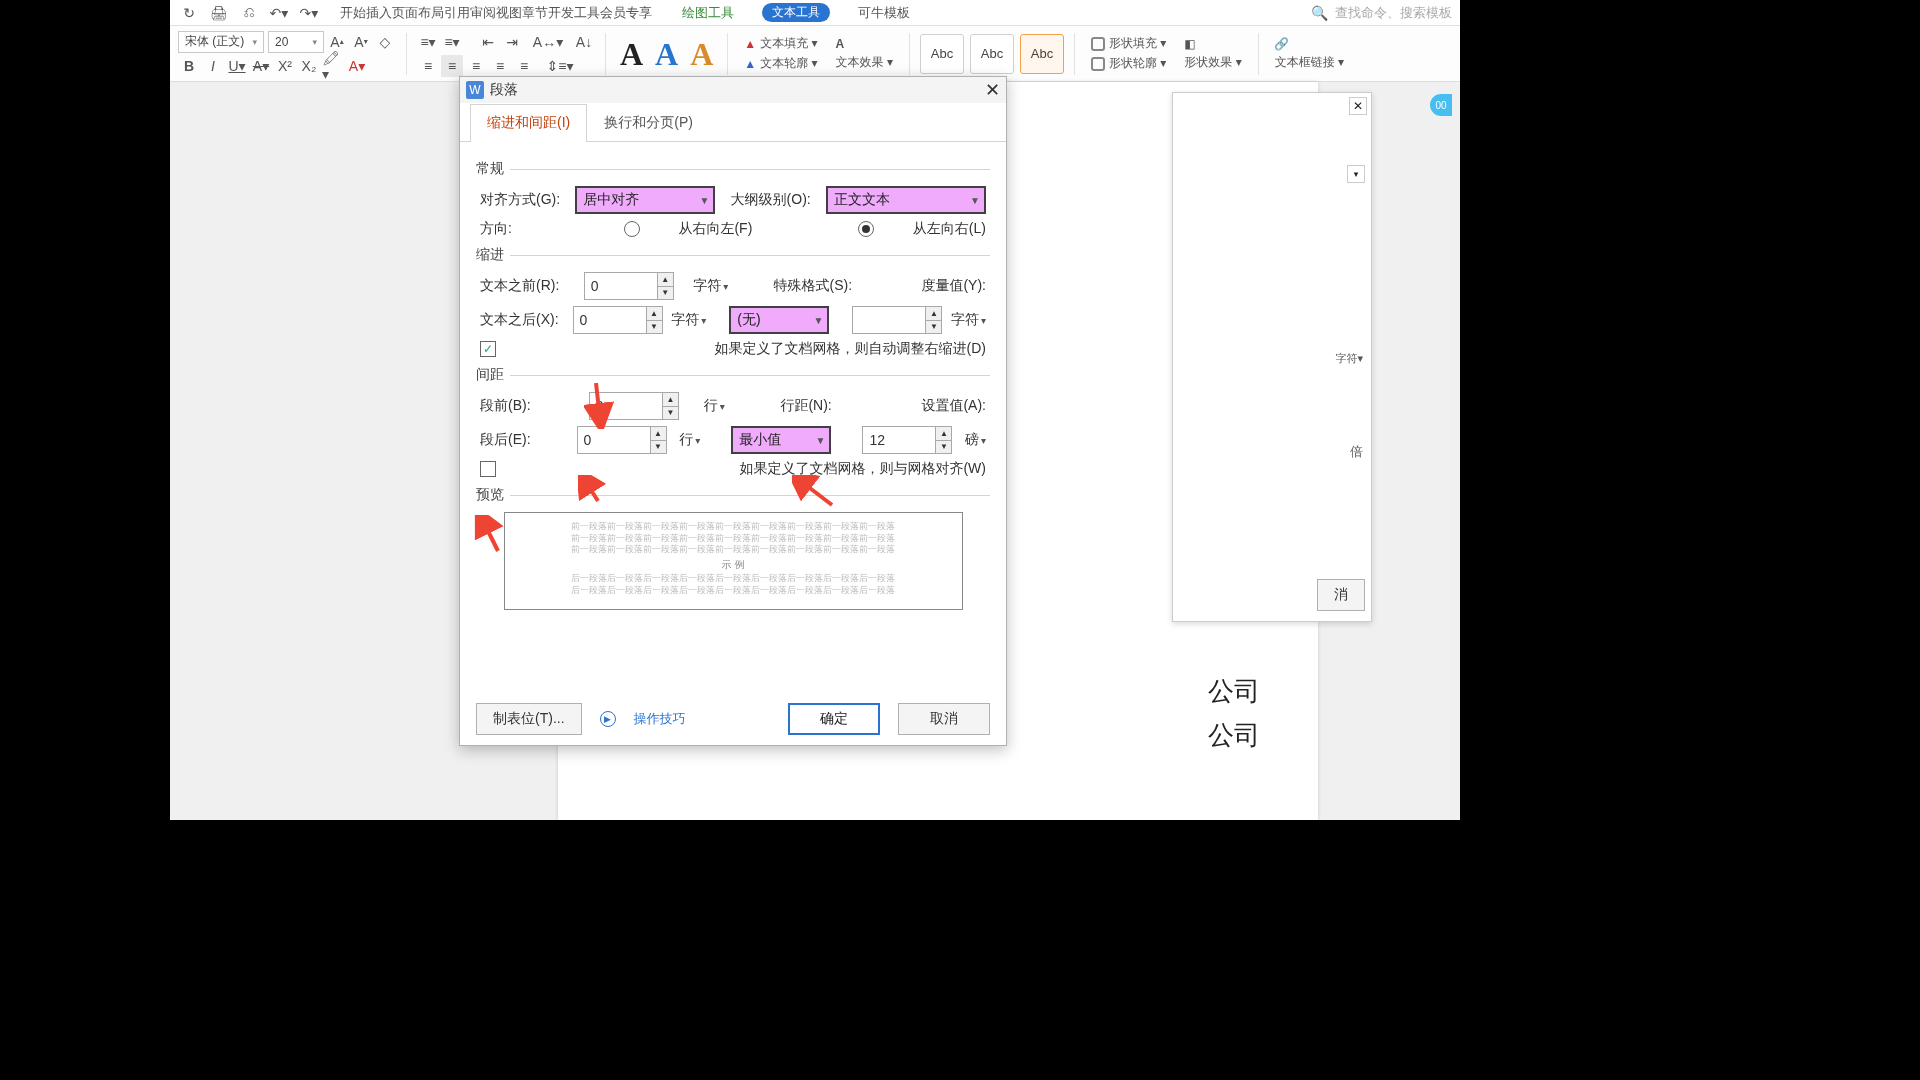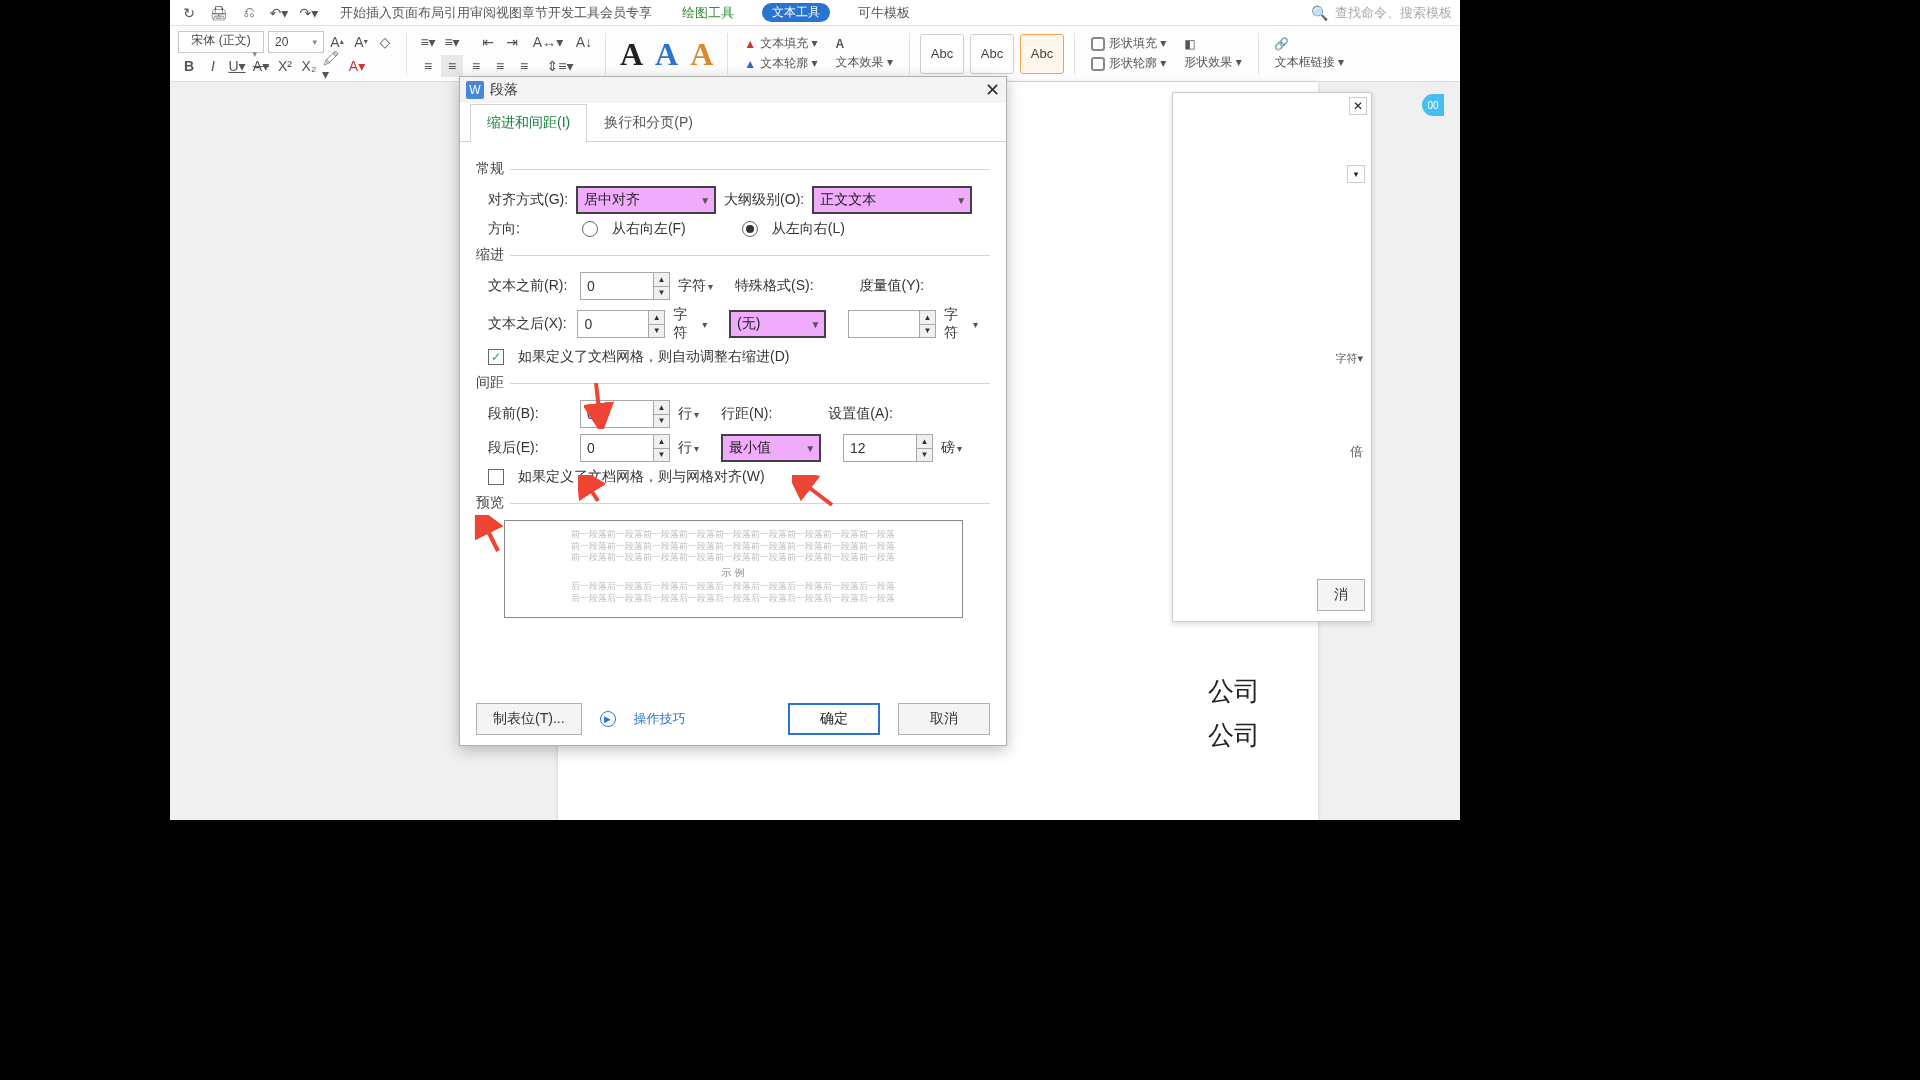--- a/index.html
+++ b/index.html
@@ -28,7 +28,7 @@
   .ribbon{height:56px;border-bottom:1px solid #ddd;display:flex;align-items:center;padding:2px 8px;gap:6px;background:var(--toolbar-bg);}
   .rb-sep{width:1px;height:42px;background:#e2e2e2;margin:0 4px;}
   .font-box,.size-box{height:22px;border:1px solid #c8c8c8;background:#fff;display:flex;align-items:center;padding:0 6px;font-size:12px;color:#444;}
-  .font-box{width:86px;flex-direction:column;}
+  .font-box{width:86px;}
   .size-box{width:56px;margin-left:2px;}
   .drop-caret{margin-left:auto;font-size:9px;color:#888;}
   .icon-btn{width:22px;height:22px;display:flex;align-items:center;justify-content:center;color:#555;font-size:14px;}

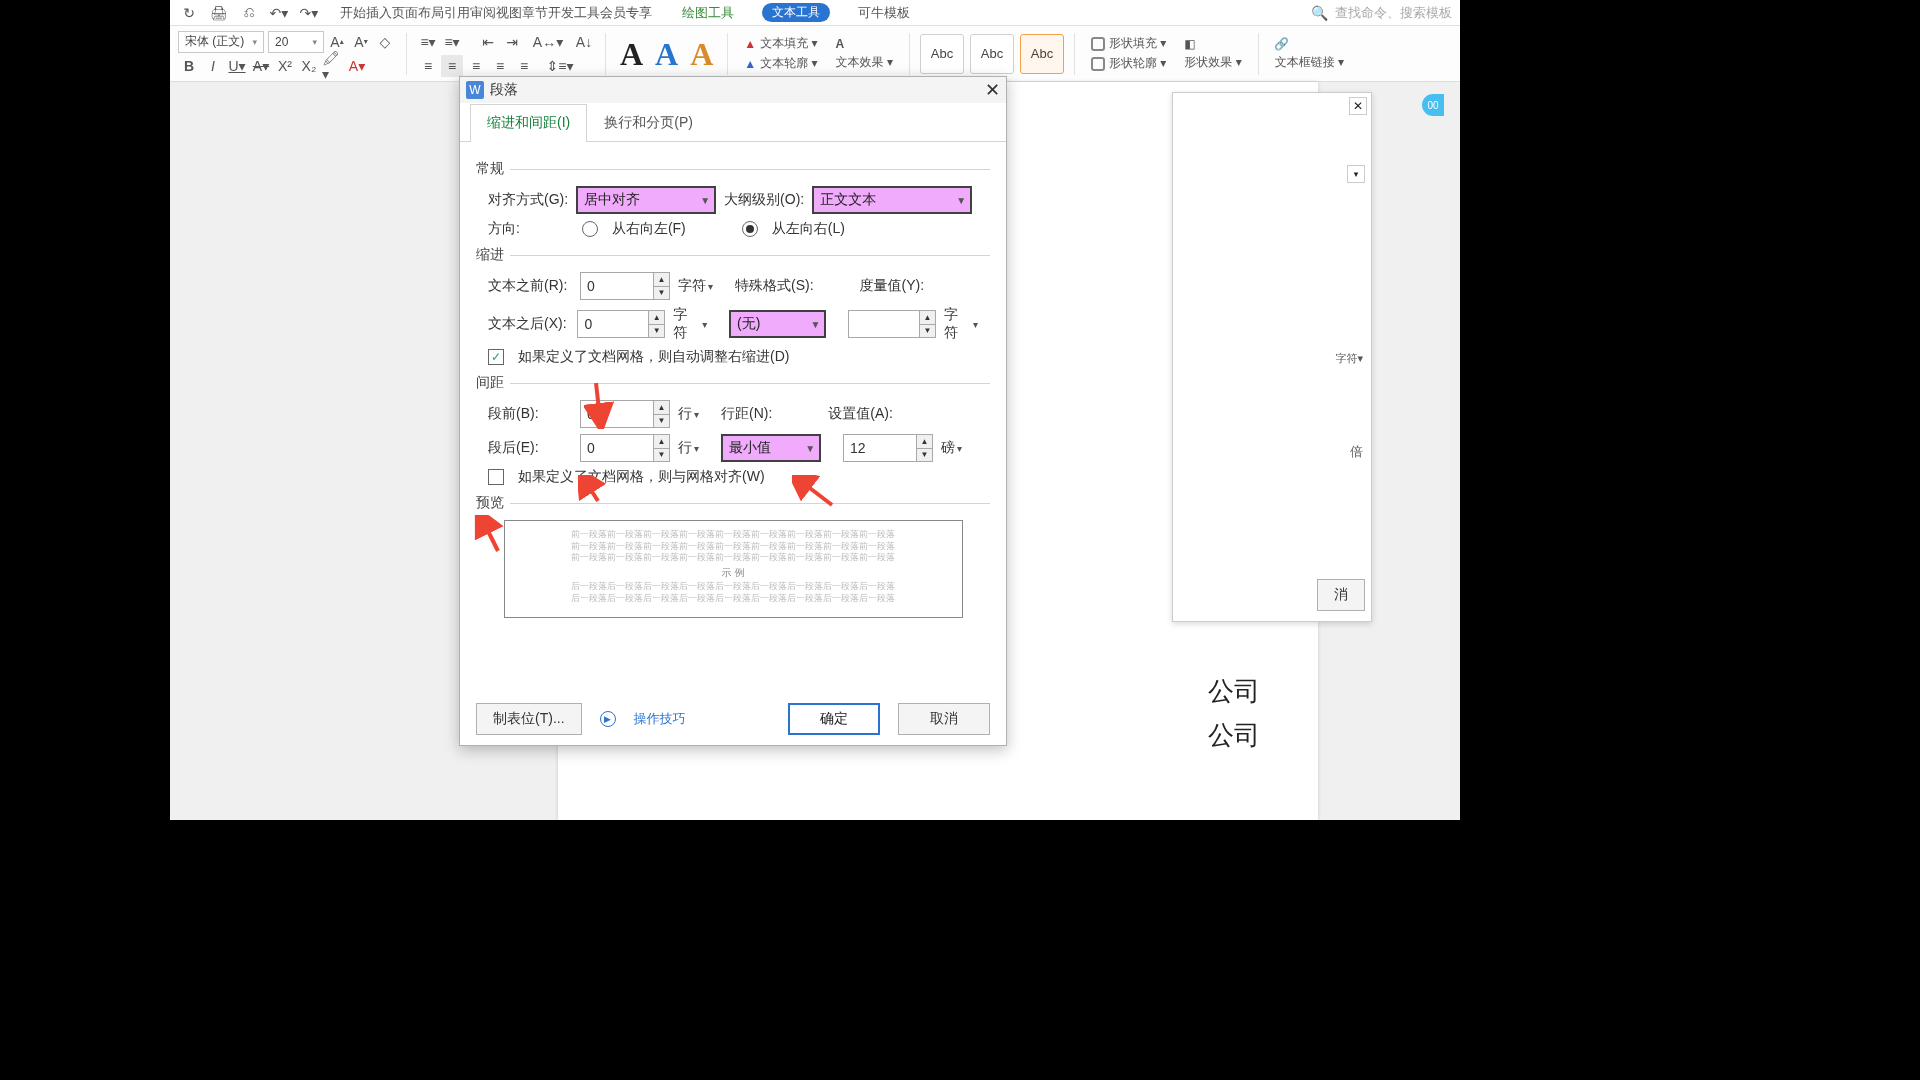--- a/index.html
+++ b/index.html
@@ -98,7 +98,7 @@
   
   .arrow{position:absolute;pointer-events:none;}
   
-  .corner-badge{position:absolute;right:16px;top:94px;width:22px;height:22px;border-radius:50% 0 0 50%;background:#46bff0;color:#fff;font-size:10px;display:flex;align-items:center;justify-content:center;}
+  .corner-badge{position:absolute;right:8px;top:94px;width:22px;height:22px;border-radius:50% 0 0 50%;background:#46bff0;color:#fff;font-size:10px;display:flex;align-items:center;justify-content:center;}
 </style>
 </head>
 <body>

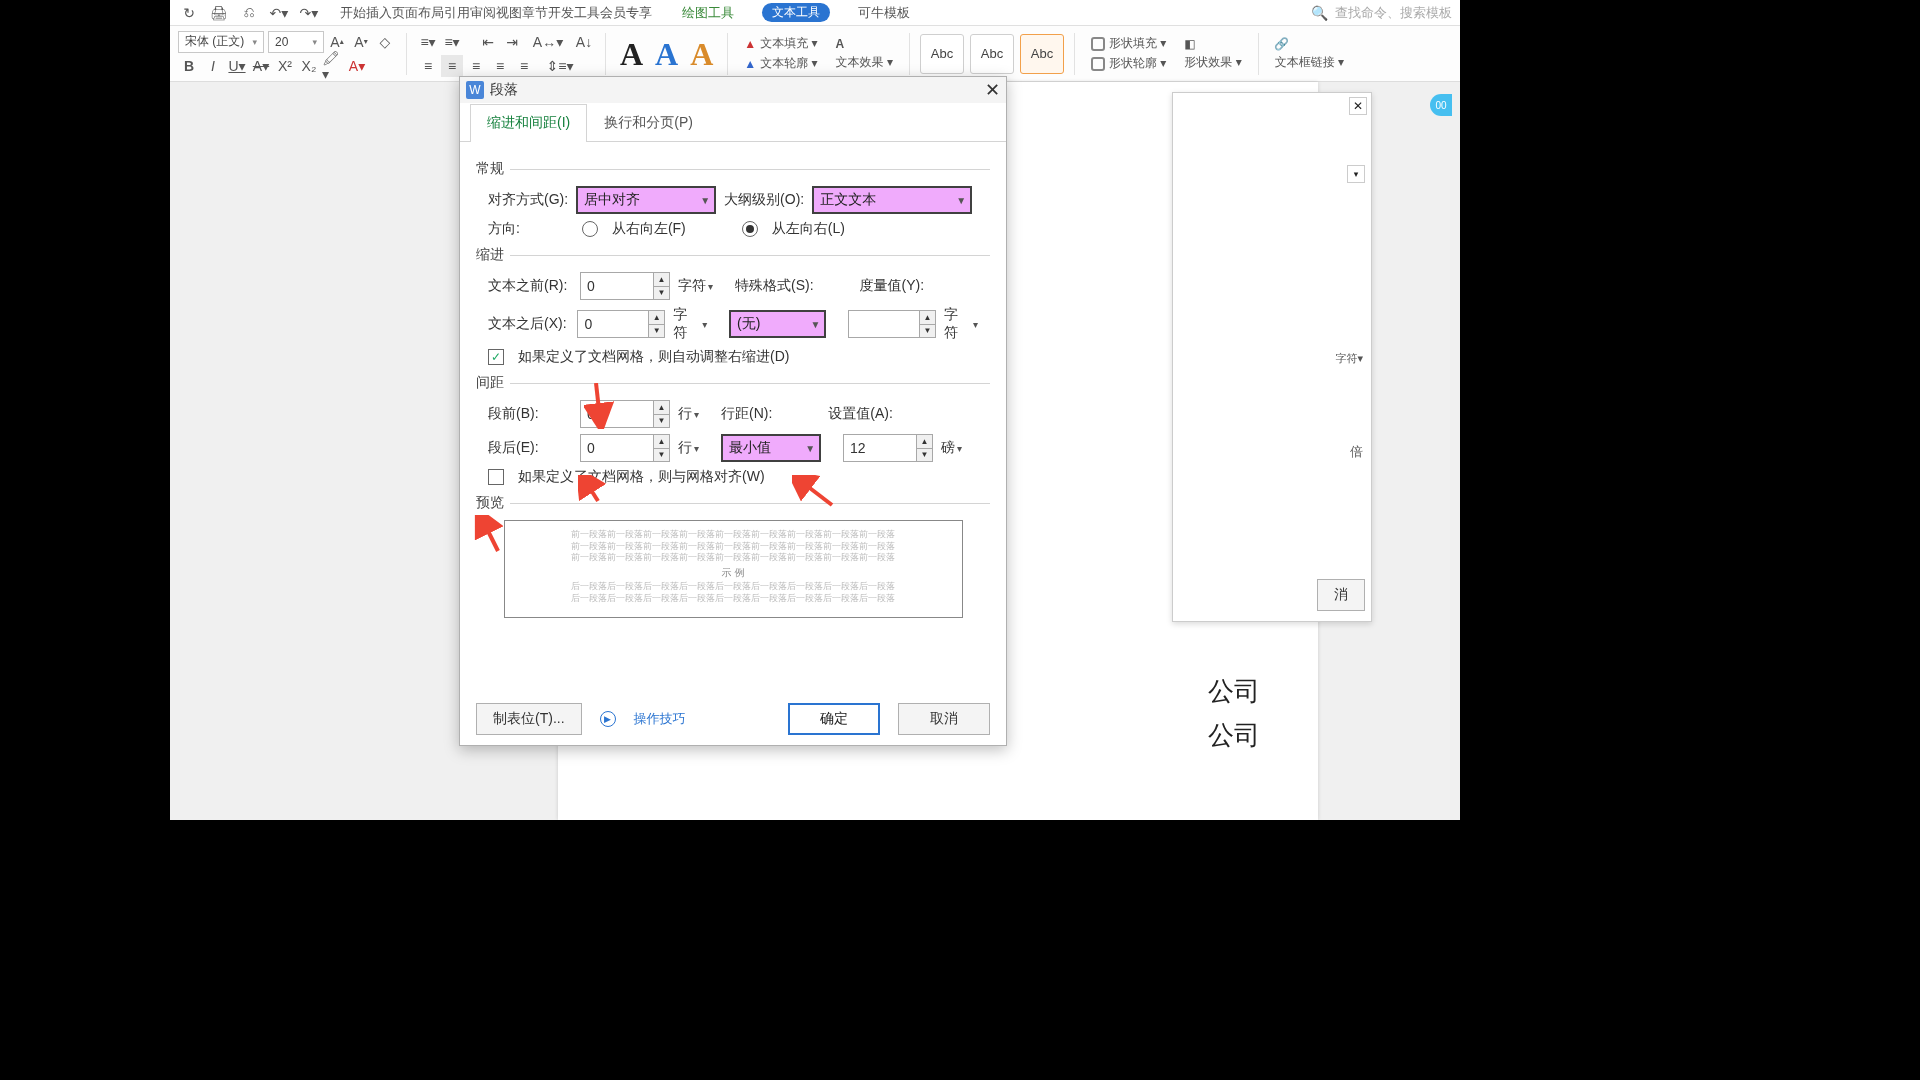--- a/index.html
+++ b/index.html
@@ -62,7 +62,7 @@
   
   .tabstrip{display:flex;border-bottom:1px solid #d4d4d4;padding:0 10px;}
   .tabstrip .tab{padding:9px 16px 10px;font-size:14px;color:#555;border:1px solid transparent;border-bottom:none;position:relative;top:1px;}
-  .tabstrip .tab.active{border-color:#d4d4d4;background:#fff;color:#15803d;}
+  .tabstrip .tab.active{border-color:#d4d4d4;background:#fff;color:#c2410c;}
   
   .dlg-body{padding:10px 16px 4px;font-size:14px;color:#333;}
   .sect-title{display:flex;align-items:center;margin:8px 0 8px;color:#444;}

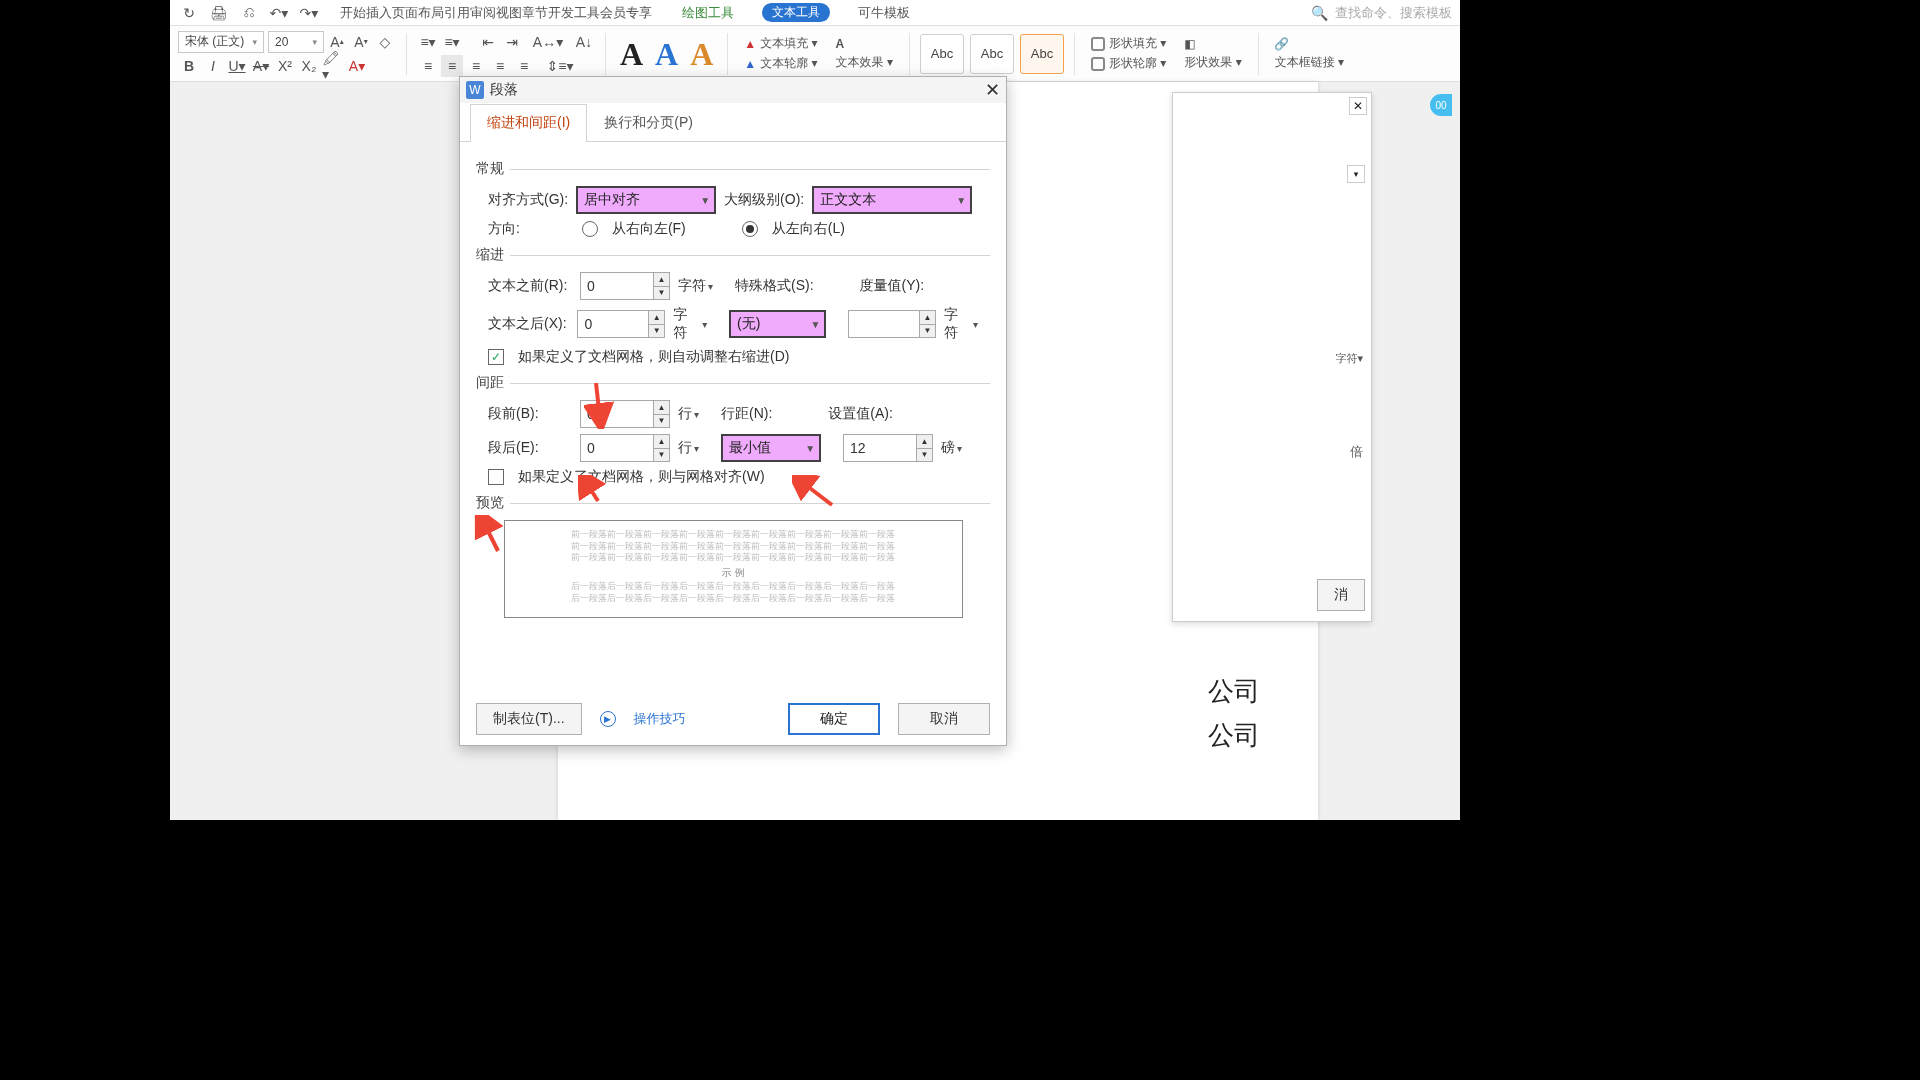--- a/index.html
+++ b/index.html
@@ -67,7 +67,7 @@
   .dlg-body{padding:10px 16px 4px;font-size:14px;color:#333;}
   .sect-title{display:flex;align-items:center;margin:8px 0 8px;color:#444;}
   .sect-title .line{flex:1;height:1px;background:#d4d4d4;margin-left:6px;}
-  .row-form{display:flex;align-items:center;gap:8px;margin:6px 12px;}
+  .row-form{display:flex;align-items:center;gap:8px;margin:6px 4px;justify-content:space-between;}
   .row-form label{white-space:nowrap;}
   
   .combo{height:28px;border:2px solid #404040;background:#f0abfc;display:flex;align-items:center;padding:0 6px;position:relative;color:#222;}

